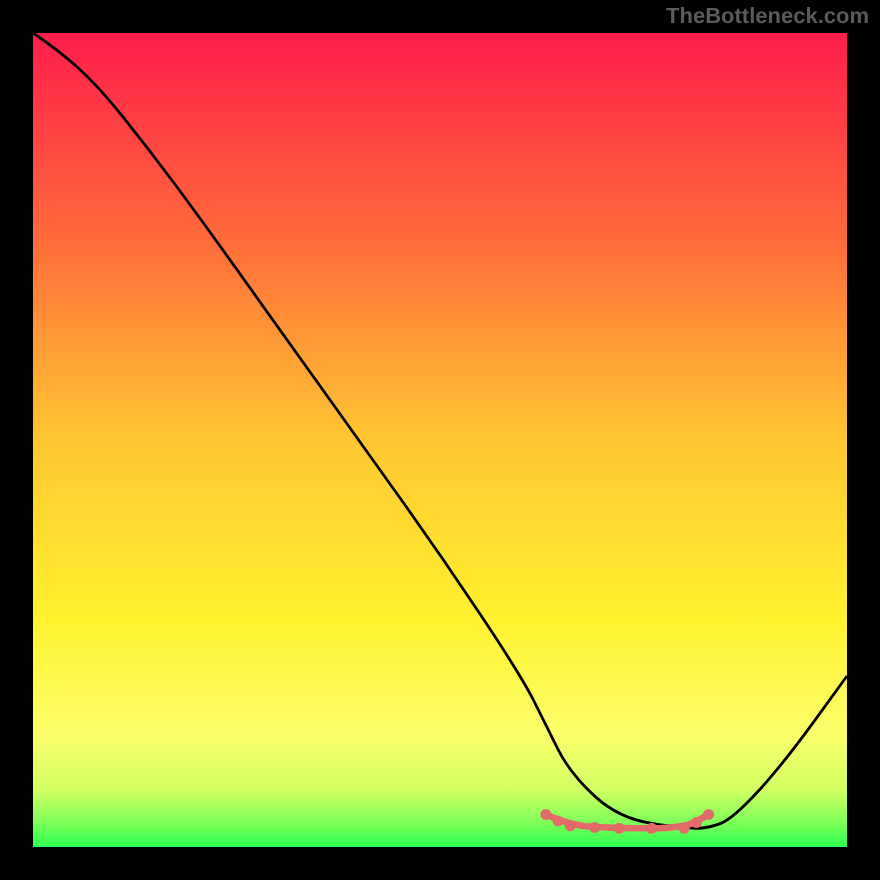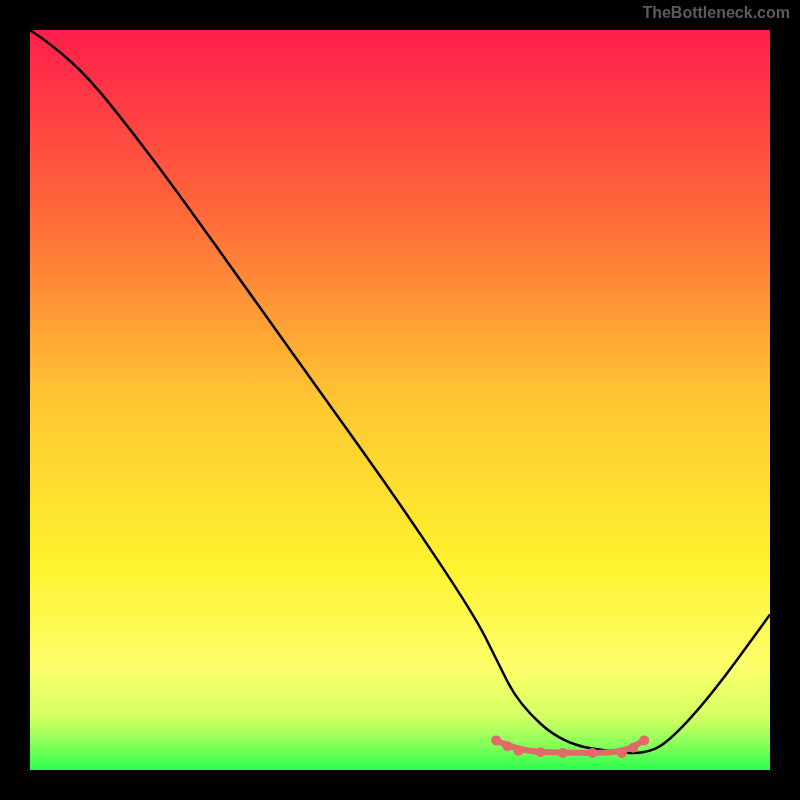--- a/index.html
+++ b/index.html
@@ -20,7 +20,7 @@
     top: 4px;
     right: 10px;
     font-family: Arial, Helvetica, sans-serif;
-    font-size: 16px;
+    font-size: 20px;
     font-weight: bold;
     color: #5b5b5b;
     z-index: 10;

